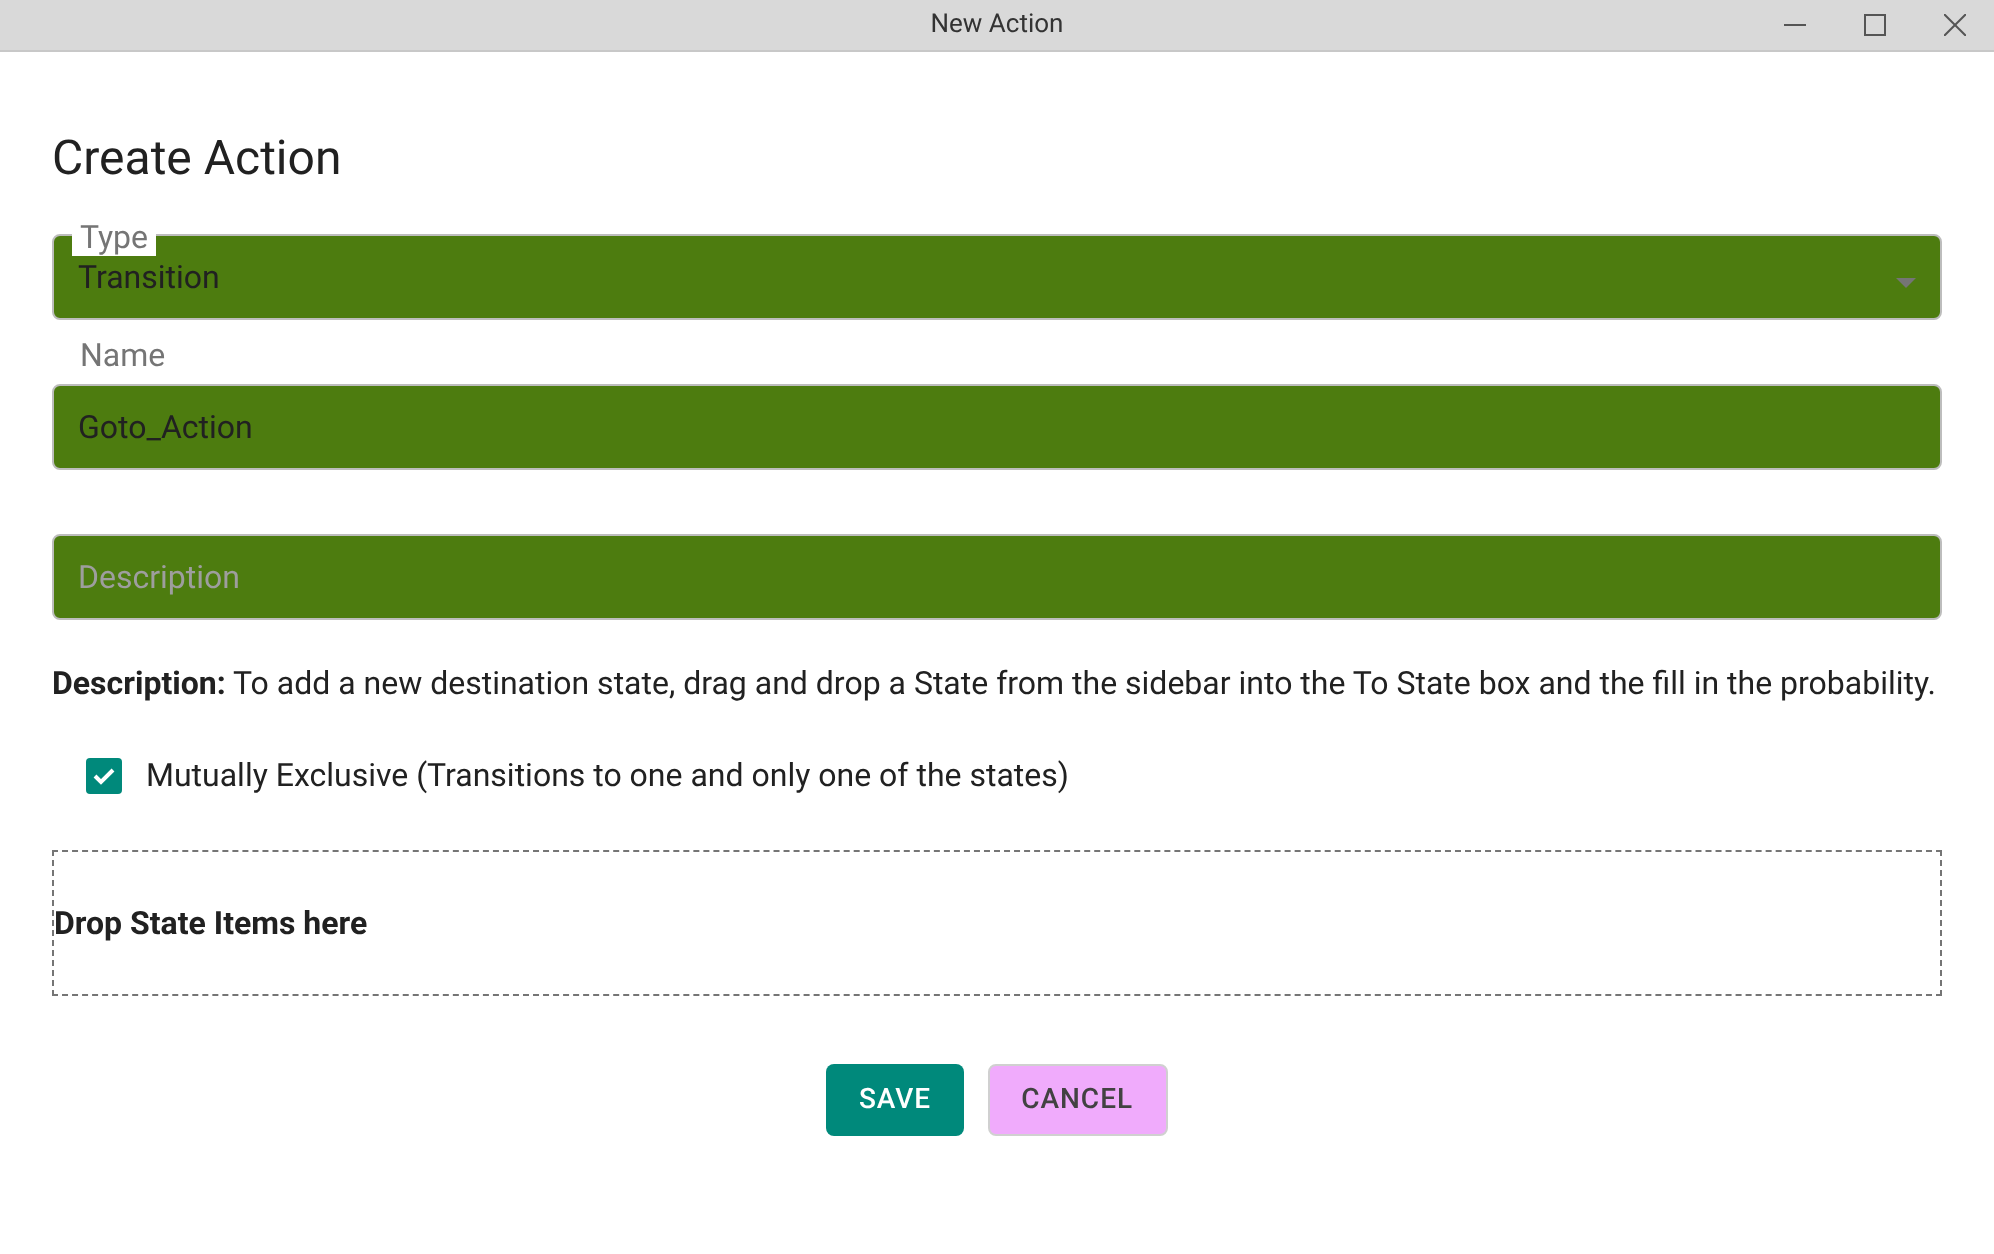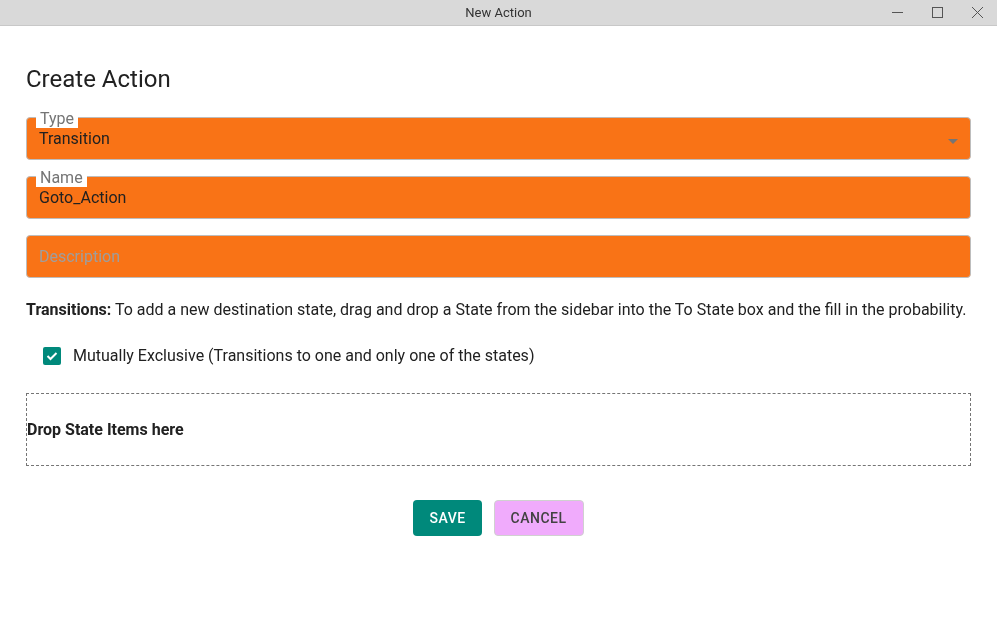--- a/index.html
+++ b/index.html
@@ -77,9 +77,10 @@
       padding: 11px 12px;
       font-size: 16px;
       color: #212121;
-      background: #f97316;
+      background: #4d7c0f;
       outline: none;
       font-family: inherit;
+      margin-top: 16px;
     }
     .field-box::placeholder {
       color: #9e9e9e;

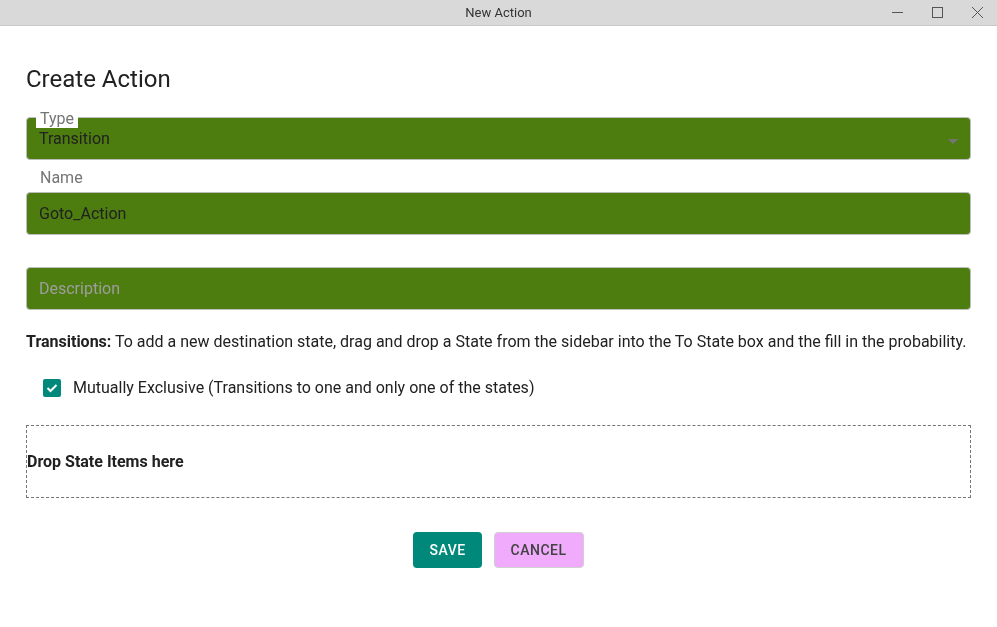--- a/index.html
+++ b/index.html
@@ -208,7 +208,7 @@
   </div>
 
   <p class="instructions">
-    <span class="instructions-label">Transitions:</span><span> To add a new destination state, drag and drop a State from the sidebar into the To State box and the fill in the probability.</span>
+    <span class="instructions-label">Description:</span><span> To add a new destination state, drag and drop a State from the sidebar into the To State box and the fill in the probability.</span>
   </p>
 
   <div class="checkbox-row">

